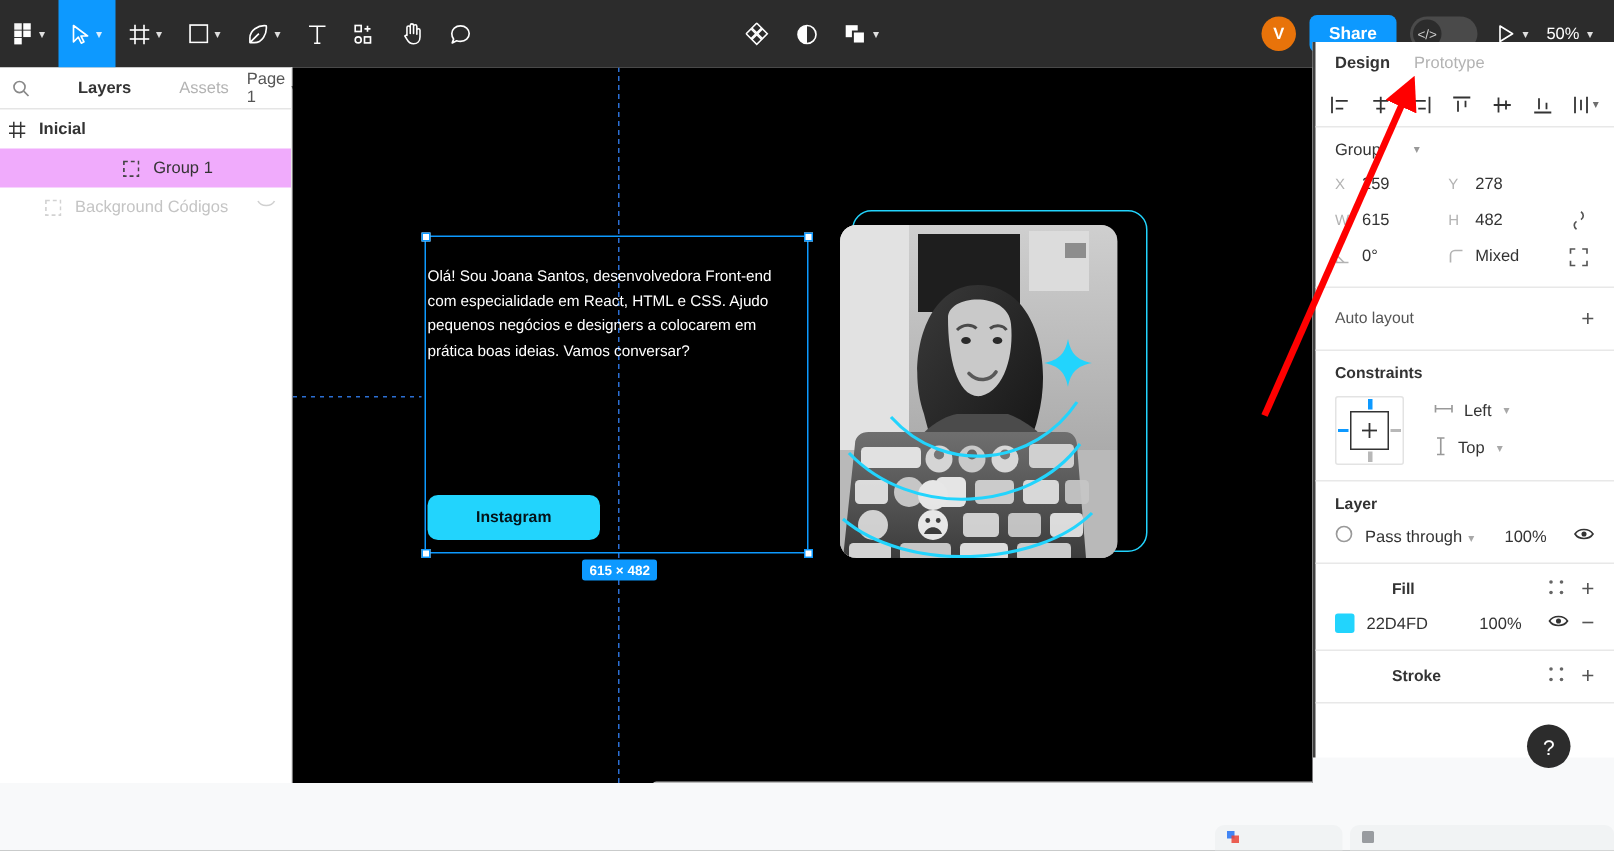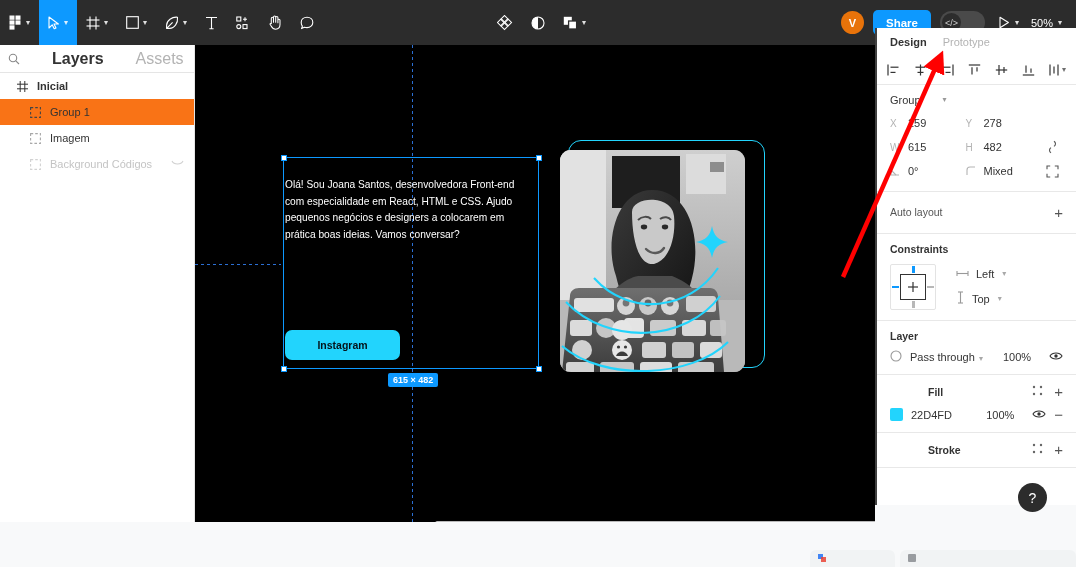--- a/index.html
+++ b/index.html
@@ -64,7 +64,7 @@
     padding: 0 8px; gap: 12px; border-bottom: 1px solid #e5e5e5;
   }
   .lp-search { width: 13px; height: 13px; display:flex; align-items:center; }
-  .lp-tab { font-size: 16px; color: #b3b3b3; cursor: pointer; padding-left: 20px; }
+  .lp-tab { font-size: 11px; color: #b3b3b3; cursor: pointer; padding-left: 20px; }
   .lp-tab.active { color: #333; font-weight: bold; }
   .lp-page { margin-left: auto; font-size: 11px; color: #555;
              display: flex; align-items: center; gap: 3px; cursor: pointer; }

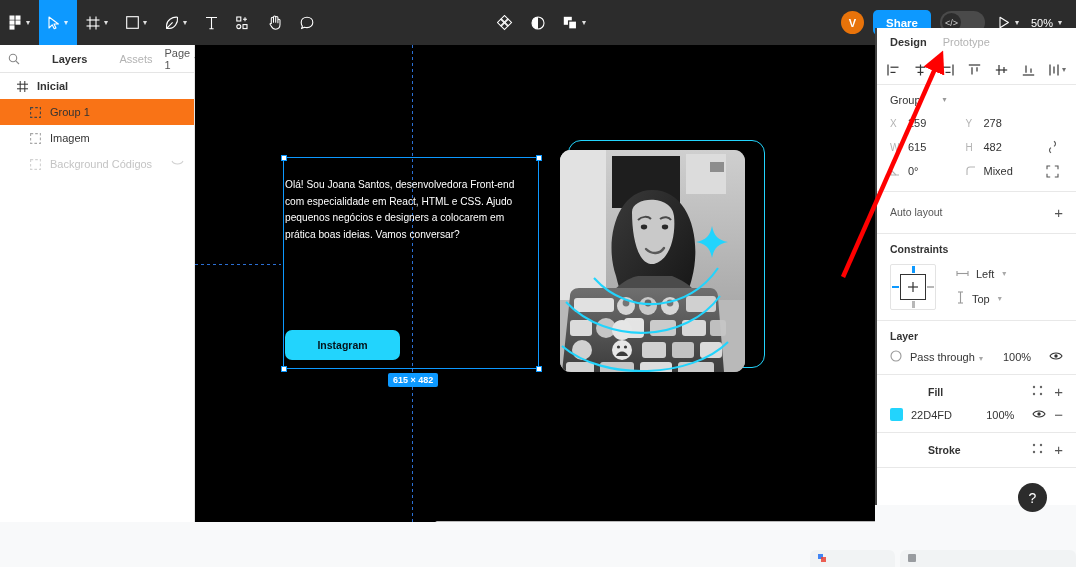--- a/index.html
+++ b/index.html
@@ -70,7 +70,7 @@
              display: flex; align-items: center; gap: 3px; cursor: pointer; }
   .layer-row {
     height: 26px; display: flex; align-items: center;
-    padding-left: 15px; font-size: 11px; color: #333; cursor: pointer;
+    padding-left: 4px; font-size: 11px; color: #333; cursor: pointer;
   }
   .layer-row.selected { background: #f97316; }
   .layer-row.dim { color: #c4c4c4; }

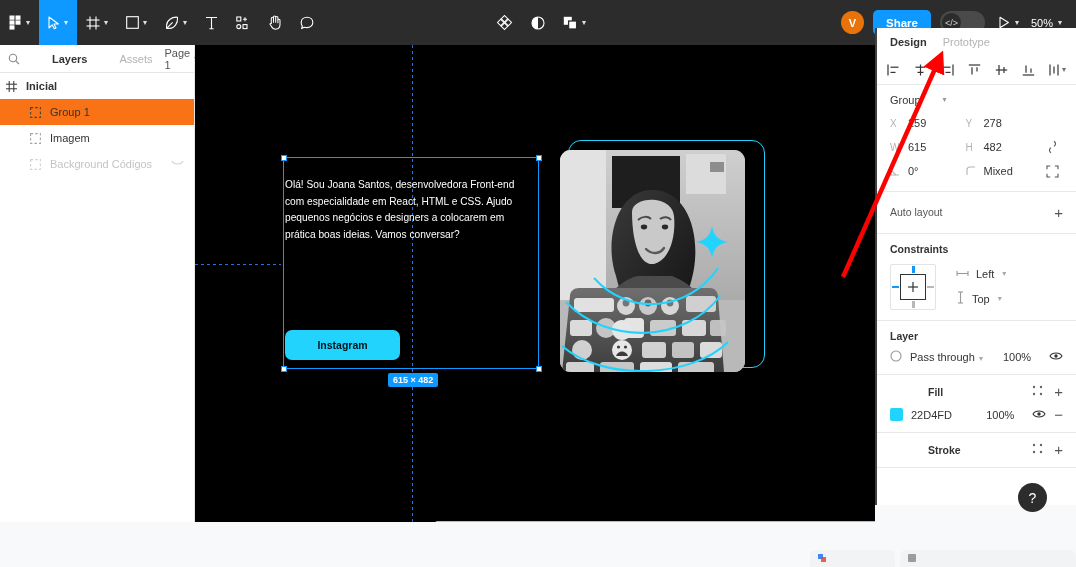--- a/index.html
+++ b/index.html
@@ -72,7 +72,7 @@
     height: 26px; display: flex; align-items: center;
     padding-left: 4px; font-size: 11px; color: #333; cursor: pointer;
   }
-  .layer-row.selected { background: #f97316; }
+  .layer-row.selected { background: #f0abfc; justify-content: center; }
   .layer-row.dim { color: #c4c4c4; }
   .layer-icon { width: 15px; display: flex; align-items: center; justify-content: center;
                 margin-right: 7px; }

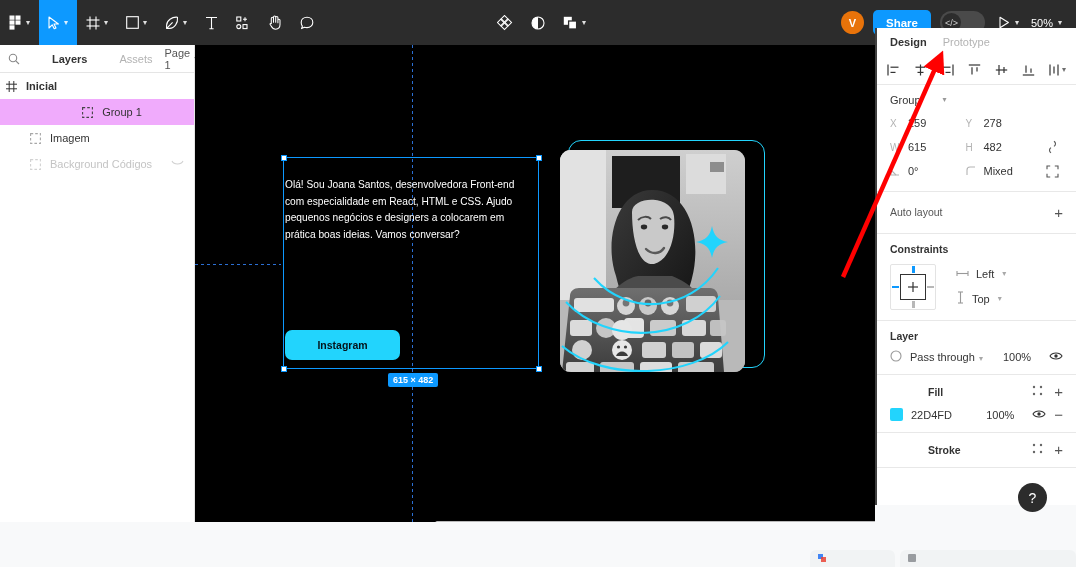--- a/index.html
+++ b/index.html
@@ -397,14 +397,6 @@
         <span>Group 1</span>
       </div>
 
-      <div class="layer-row indent">
-        <span class="layer-icon">
-          <svg width="11" height="11" viewBox="0 0 11 11" stroke="#a8a8a8" stroke-width="1.1" stroke-dasharray="2.6 2">
-            <rect x="0.6" y="0.6" width="9.8" height="9.8" fill="none"></rect>
-          </svg>
-        </span>
-        <span>Imagem</span>
-      </div>
 
       <div class="layer-row indent dim">
         <span class="layer-icon">

